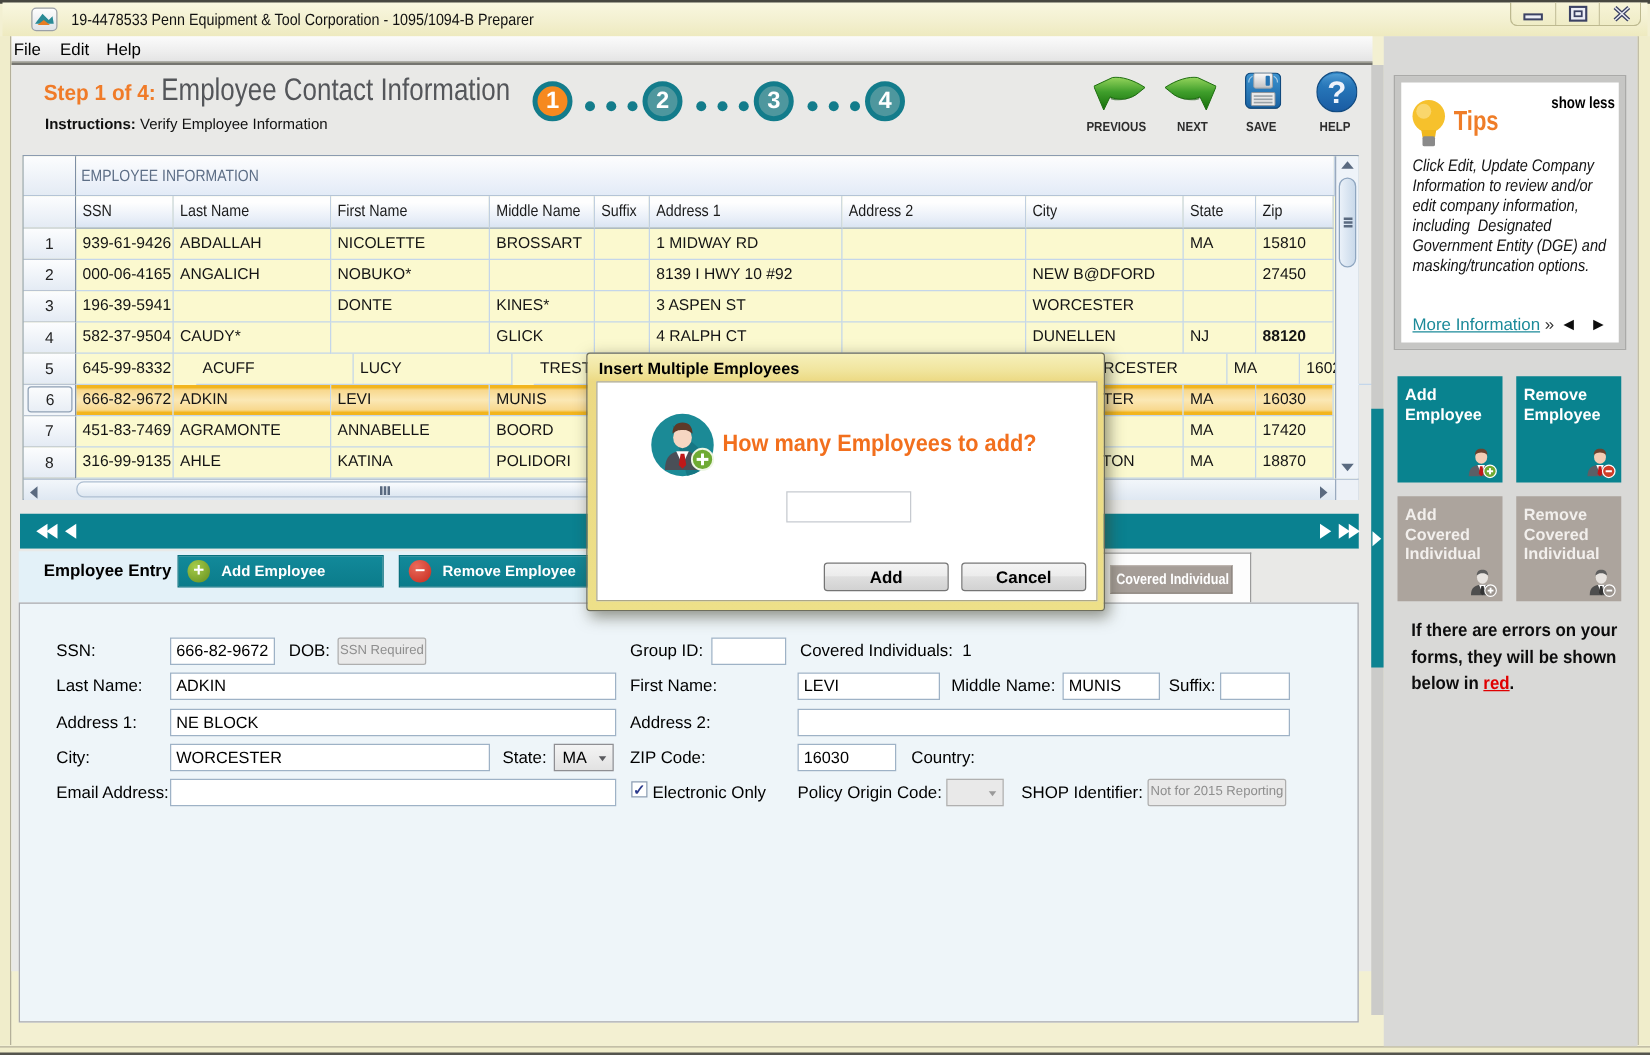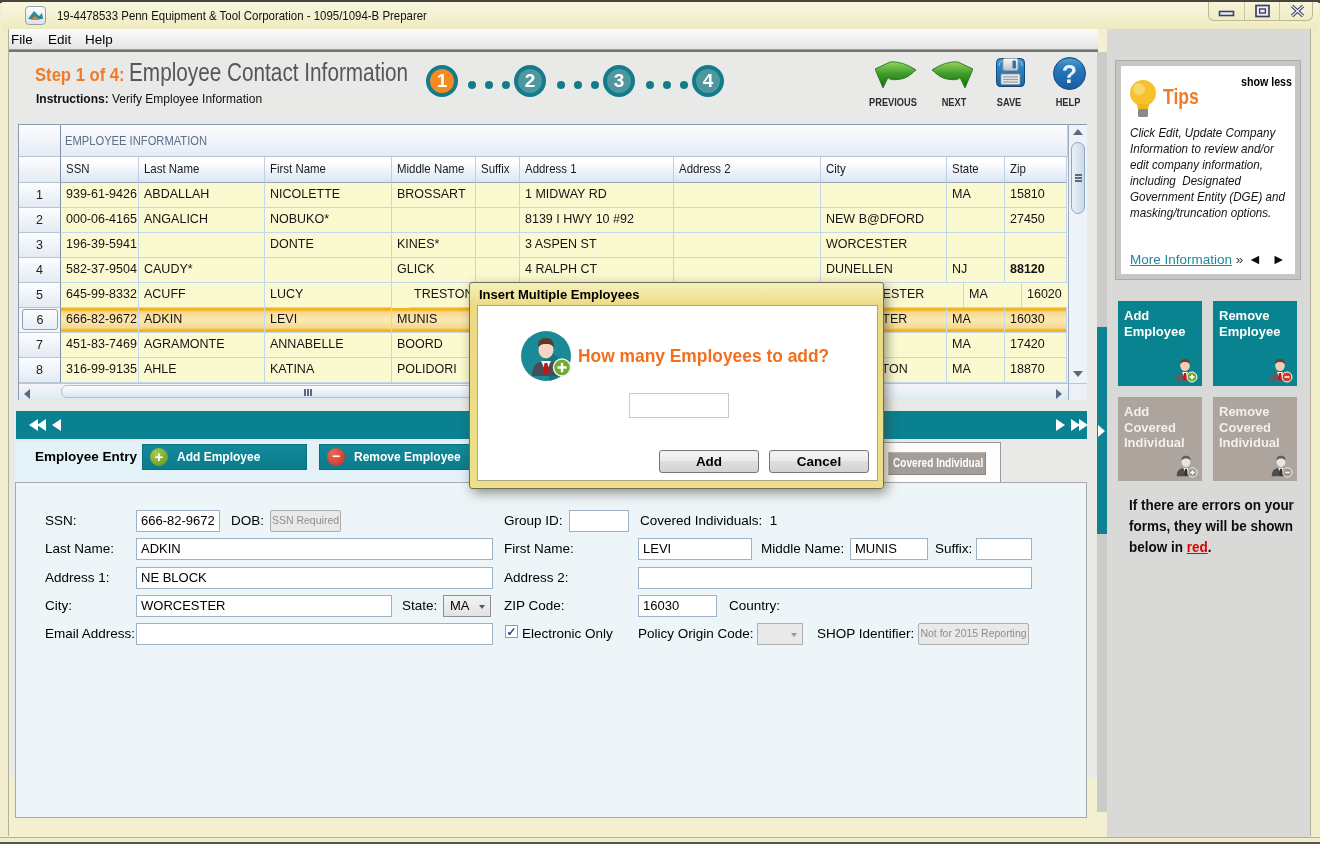--- a/index.html
+++ b/index.html
@@ -304,7 +304,7 @@
     <div class="trow">
         <div class="rn">5</div>
         <div class="tc" style="width:78px;">645-99-8332</div>
-        <div class="tc" style="width:126px;">ACUFF</div>
+        <div class="tc" style="width:126px;margin-left:18px;">ACUFF</div>
         <div class="tc" style="width:127px;">LUCY</div>
         <div class="tc" style="width:84px;margin-left:17px;">TRESTON</div>
         <div class="tc" style="width:44px;"></div>

